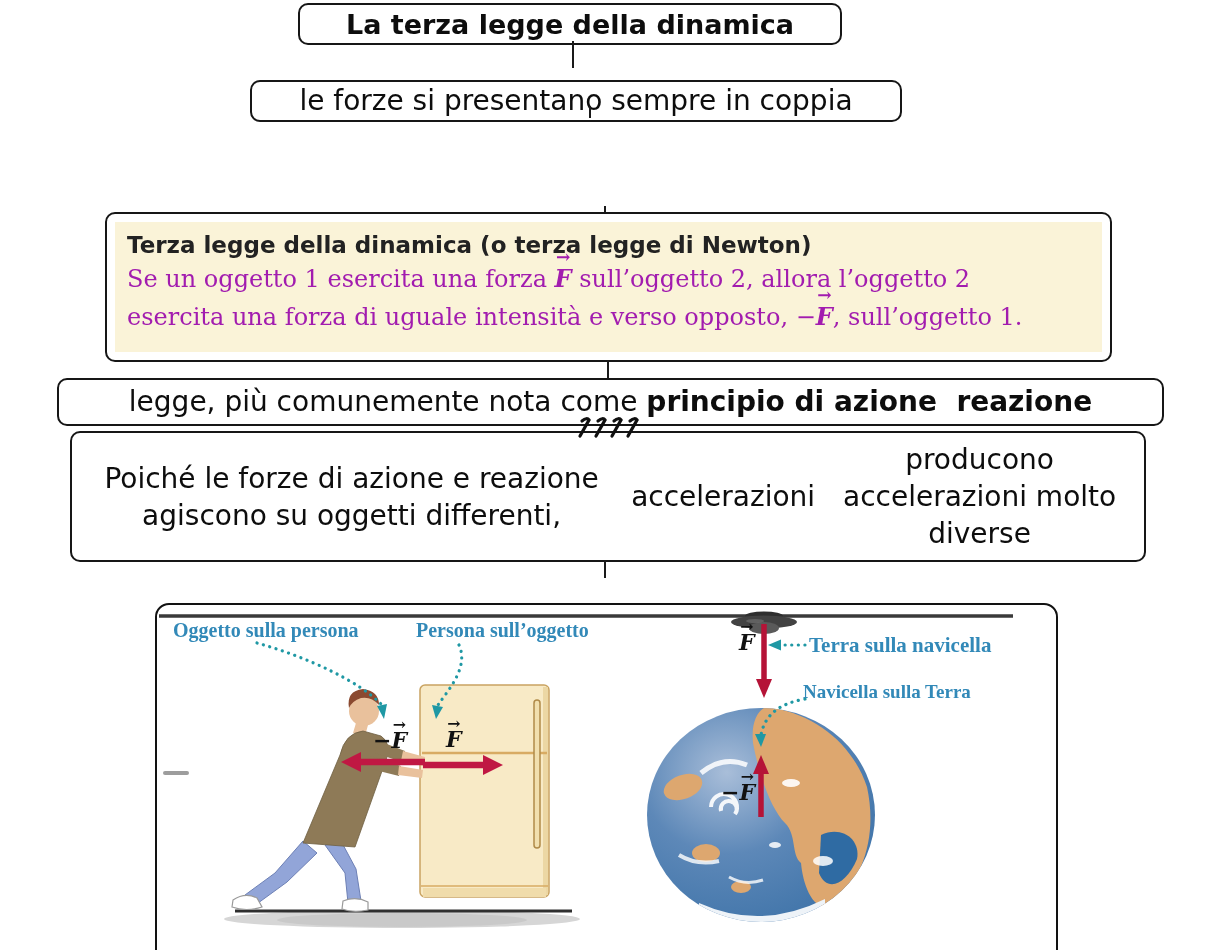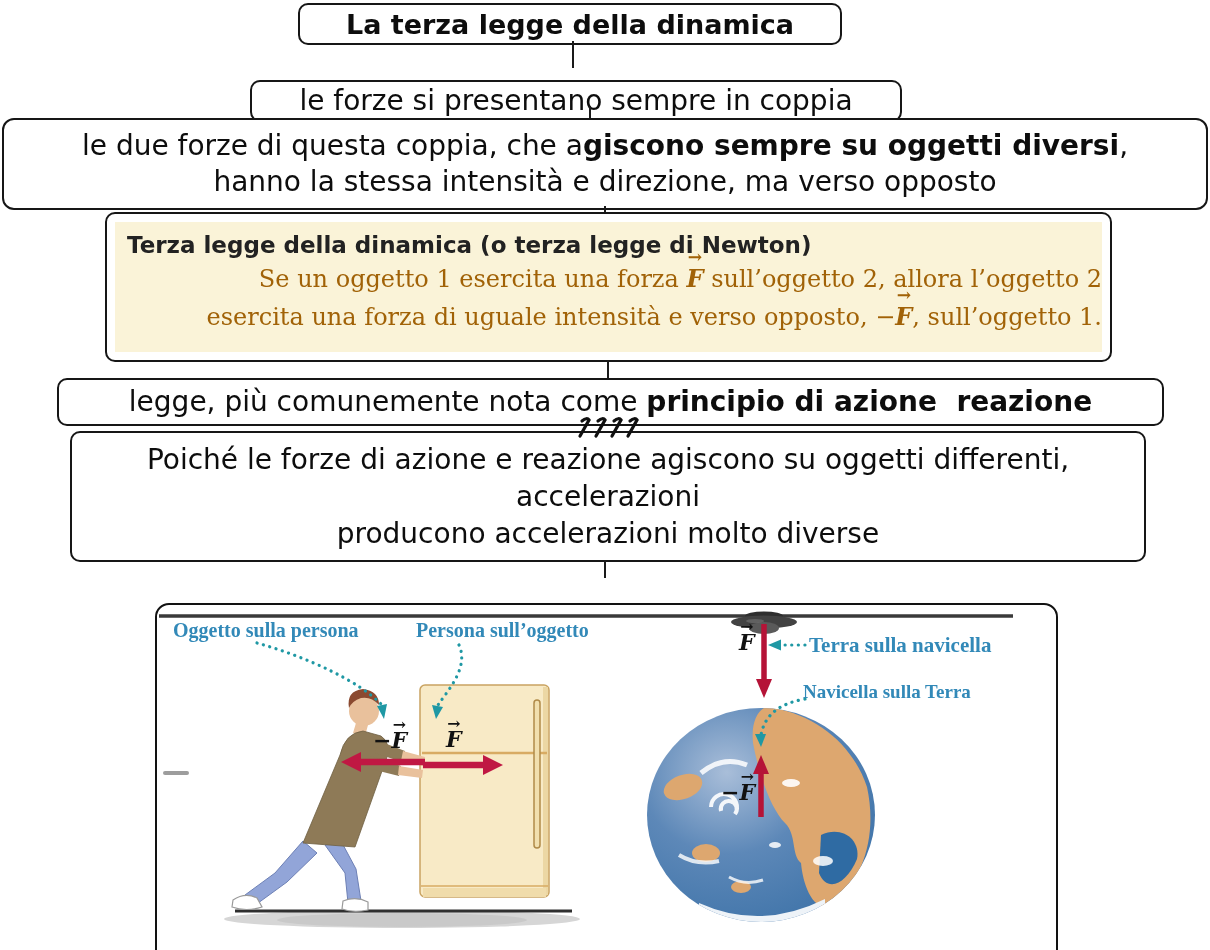--- a/index.html
+++ b/index.html
@@ -50,12 +50,6 @@
   </div>
   <div class="connector" style="left:589px;top:106px;height:12px;"></div>
 
-  <div class="box b3">
-    <div>
-      <span>le due forze di questa coppia, che a</span><b>giscono sempre su oggetti diversi</b><span>,</span>
-    </div>
-    <div>hanno la stessa intensità e direzione, ma verso opposto</div>
-  </div>
   <div class="connector" style="left:604px;top:206px;height:7px;"></div>
 
   <div class="law-outer">

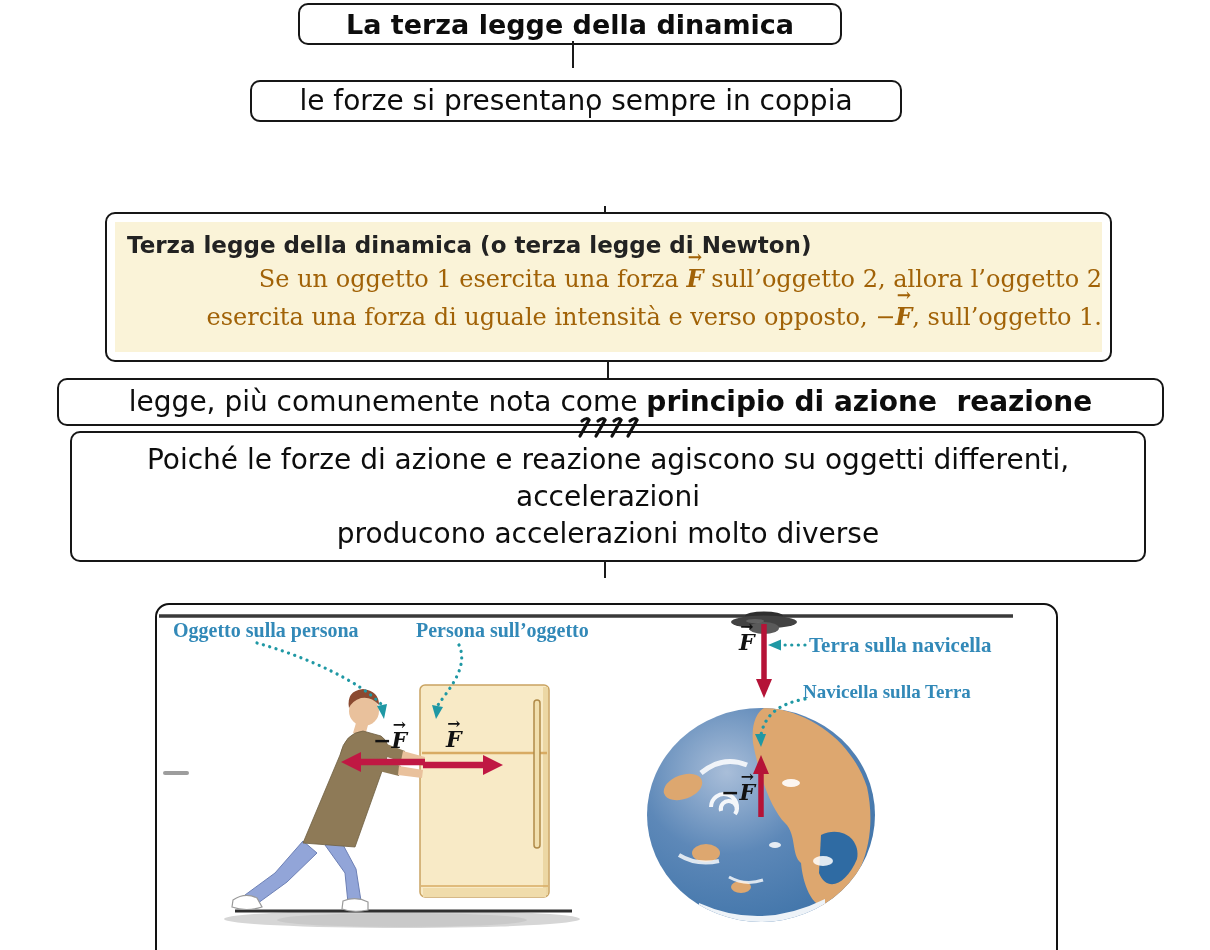--- a/index.html
+++ b/index.html
@@ -19,7 +19,7 @@
   .law-inner{position:absolute;left:8px;top:8px;right:8px;bottom:8px;background:#faf3d8;
              padding:8px 0 16px 12px;box-sizing:border-box;}
   .law-heading{font-size:23px;font-weight:bold;color:#222;line-height:30px;}
-  .law-line{font-family:"DejaVu Serif",serif;font-size:24px;line-height:37px;color:#a16207;text-align:right;}
+  .law-line{font-family:"DejaVu Serif",serif;font-size:24px;line-height:37px;color:#a21caf;}
   .vec{position:relative;display:inline-block;font-style:italic;font-weight:bold;}
   .vec .vec-arrow{position:absolute;left:0.08em;top:-0.62em;font-size:0.72em;font-style:normal;
                   font-weight:bold;line-height:1;}

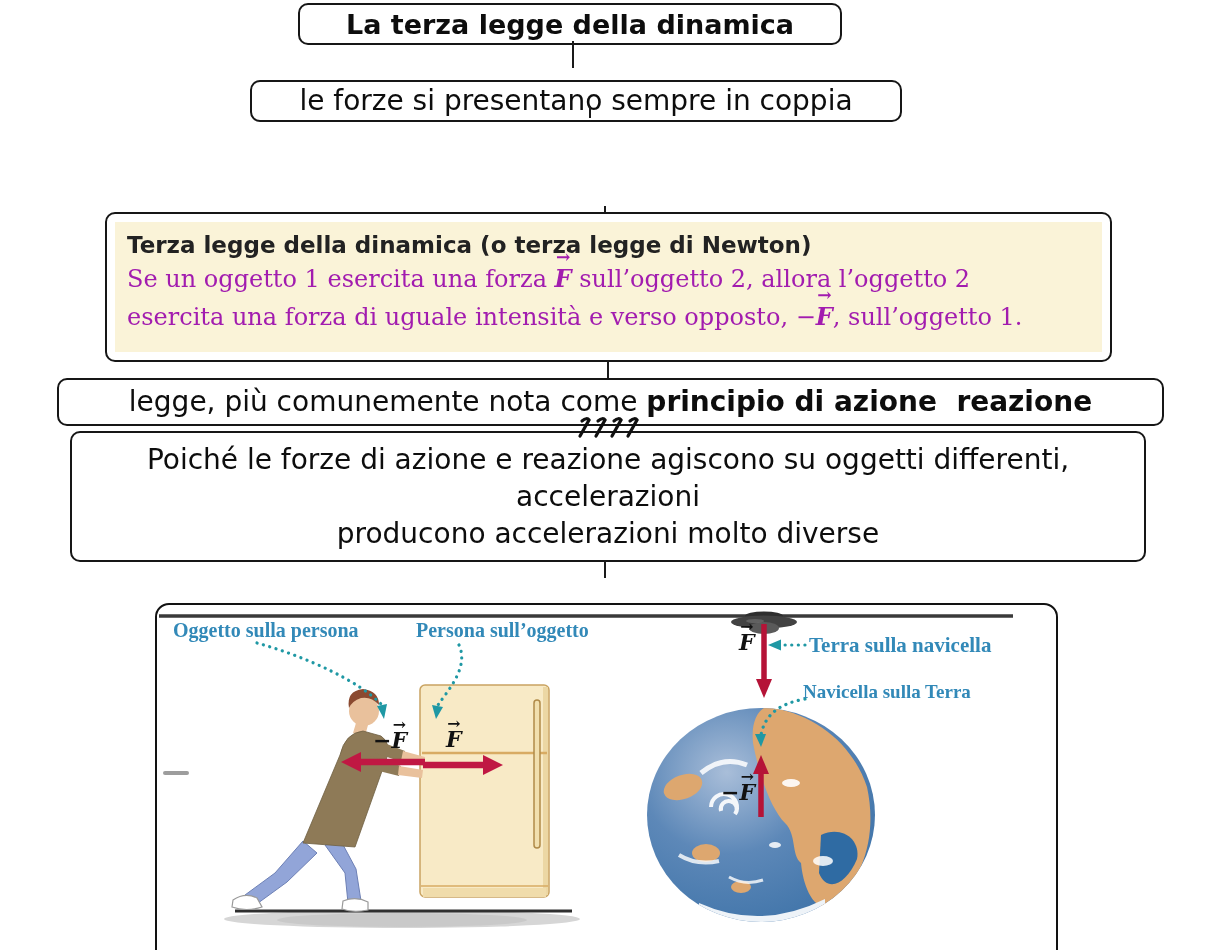--- a/index.html
+++ b/index.html
@@ -12,7 +12,7 @@
   .b2{left:250px;top:80px;width:648px;height:38px;}
   .b3{left:2px;top:118px;width:1202px;height:88px;border-radius:12px;flex-direction:column;}
   .b5{left:57px;top:378px;width:1103px;height:44px;white-space:pre-wrap;}
-  .b6{left:70px;top:431px;width:1072px;height:127px;flex-direction:column;line-height:37px;}
+  .b6{left:70px;top:431px;width:1072px;height:127px;flex-direction:row;line-height:37px;}
   .connector{position:absolute;width:2px;background:#1a1a1a;}
   .law-outer{position:absolute;left:105px;top:212px;width:1003px;height:146px;background:#fff;
              border:2px solid #161616;border-radius:10px;}

